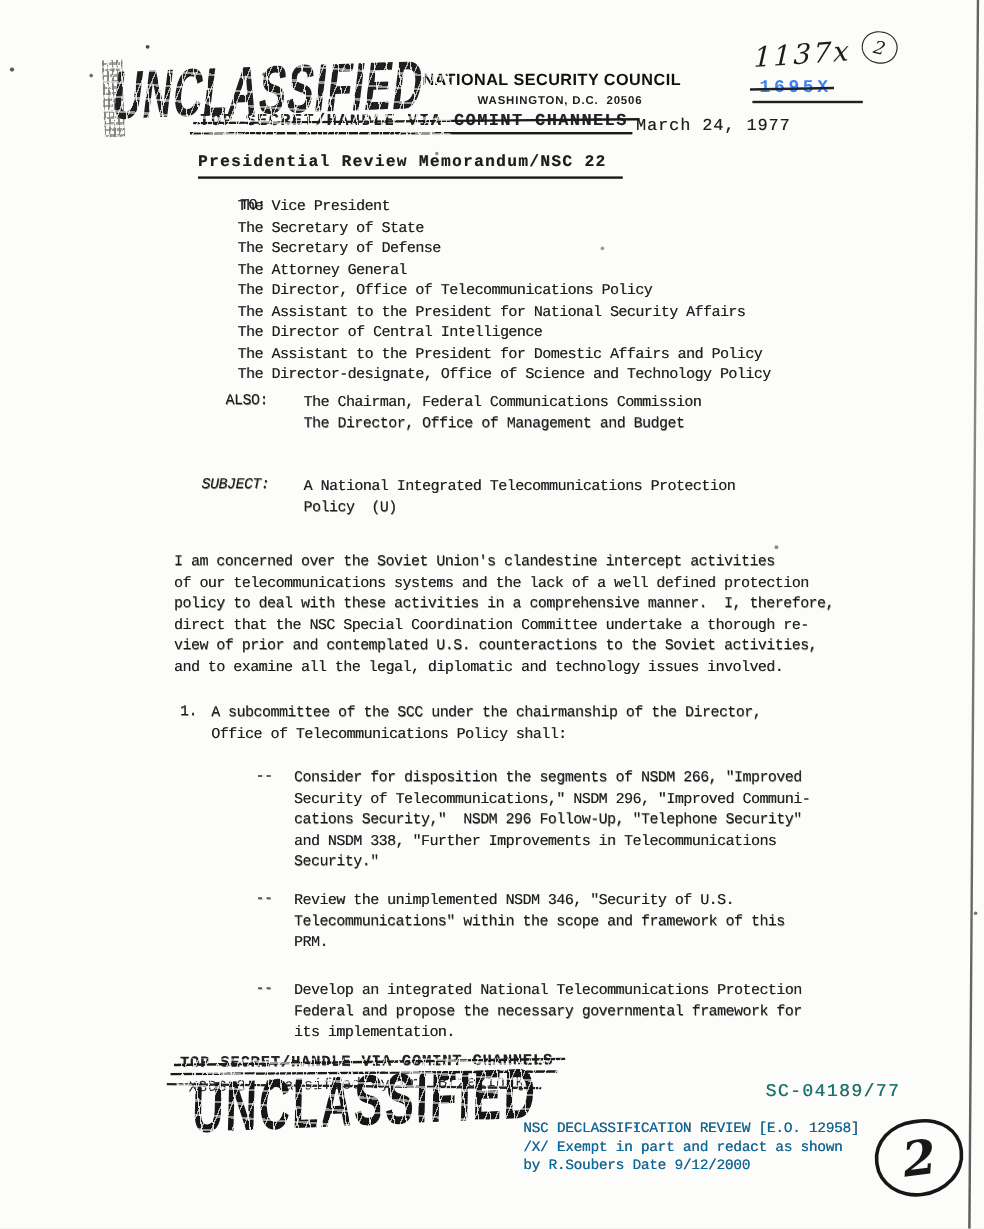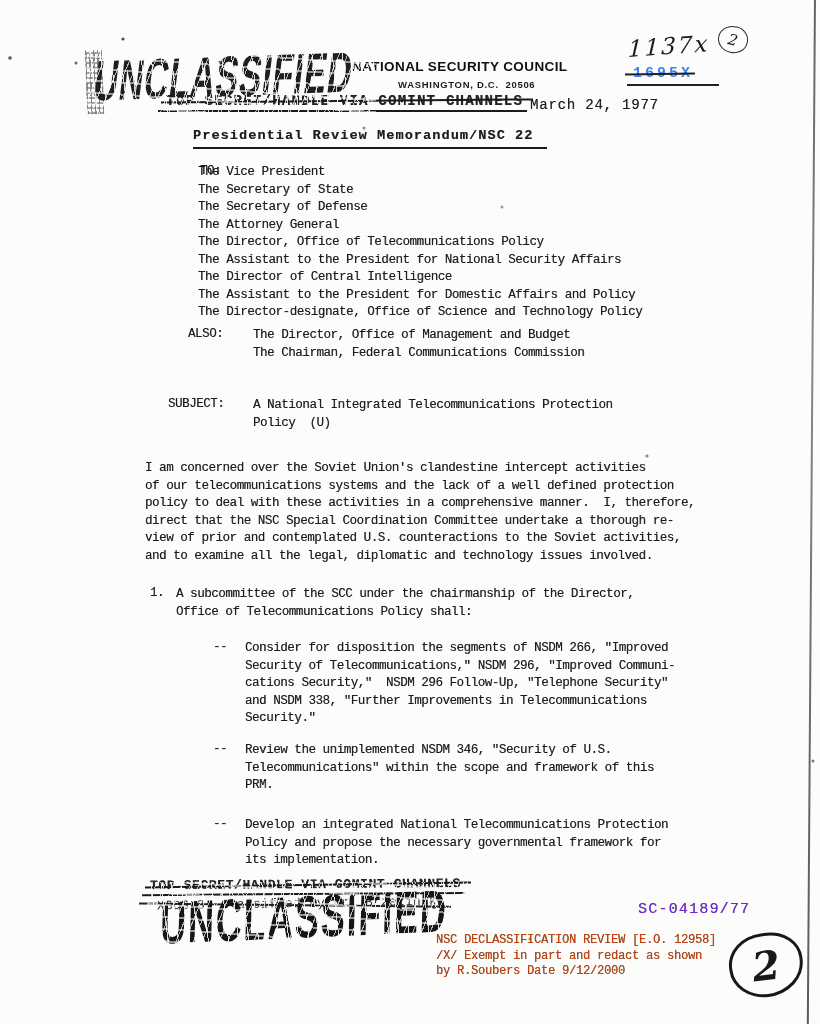--- a/index.html
+++ b/index.html
@@ -61,7 +61,6 @@
     letter-spacing:1.1px; white-space:pre; padding:0 14px 4px 0;
     border-bottom:2px solid #1b1b1b;
     text-shadow:0.3px 0.3px 0 rgba(25,25,25,0.55);
-    margin-left:28px;
   }
 
   

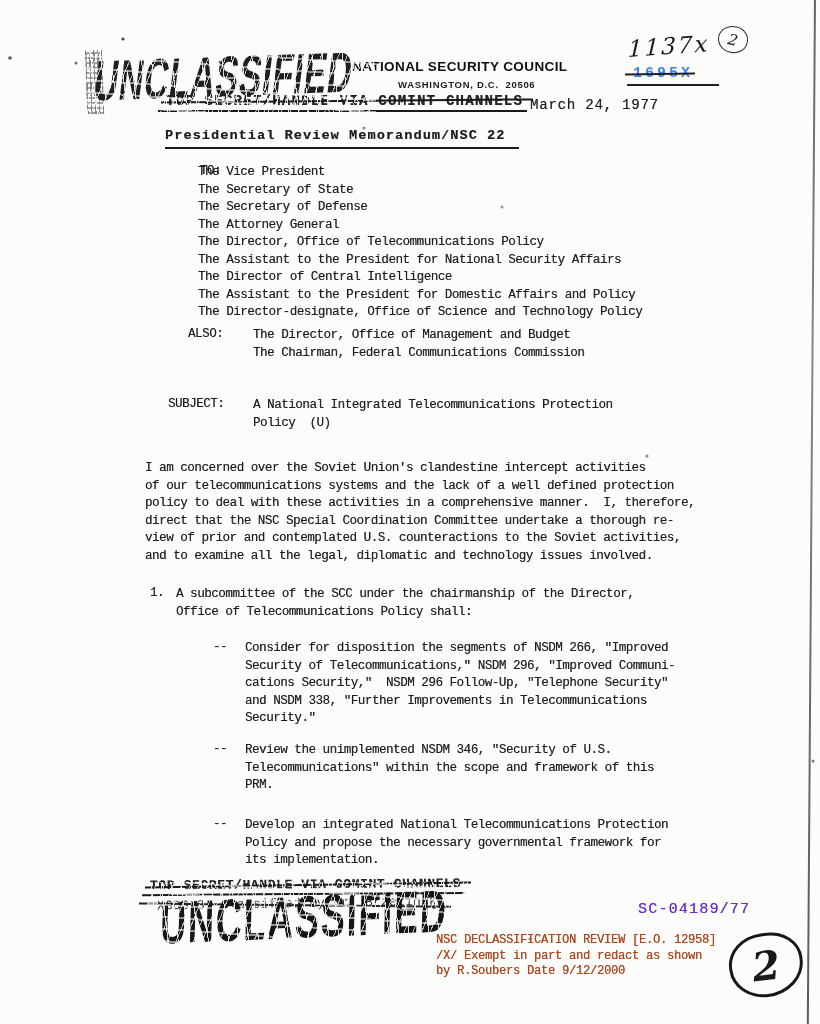--- a/index.html
+++ b/index.html
@@ -176,7 +176,7 @@
   <div class="tw" style="left:198px; top:164px;"><div class="ln">The Vice President</div><div class="ln">The Secretary of State</div><div class="ln">The Secretary of Defense</div><div class="ln">The Attorney General</div><div class="ln">The Director, Office of Telecommunications Policy</div><div class="ln">The Assistant to the President for National Security Affairs</div><div class="ln">The Director of Central Intelligence</div><div class="ln">The Assistant to the President for Domestic Affairs and Policy</div><div class="ln">The Director-designate, Office of Science and Technology Policy</div></div>
 
   <div class="tw" style="left:188px; top:327px;">ALSO:</div>
-  <div class="tw" style="left:253px; top:327px;"><div class="ln">The Director, Office of Management and Budget</div><div class="ln">The Chairman, Federal Communications Commission</div></div>
+  <div class="tw" style="left:253px; top:327px;"><div class="ln">The Chairman, Federal Communications Commission</div><div class="ln">The Director, Office of Management and Budget</div></div>
 
   <div class="tw" style="left:168px; top:397px;">SUBJECT:</div>
   <div class="tw" style="left:253px; top:397px;"><div class="ln">A National Integrated Telecommunications Protection</div><div class="ln">Policy  (U)</div></div>

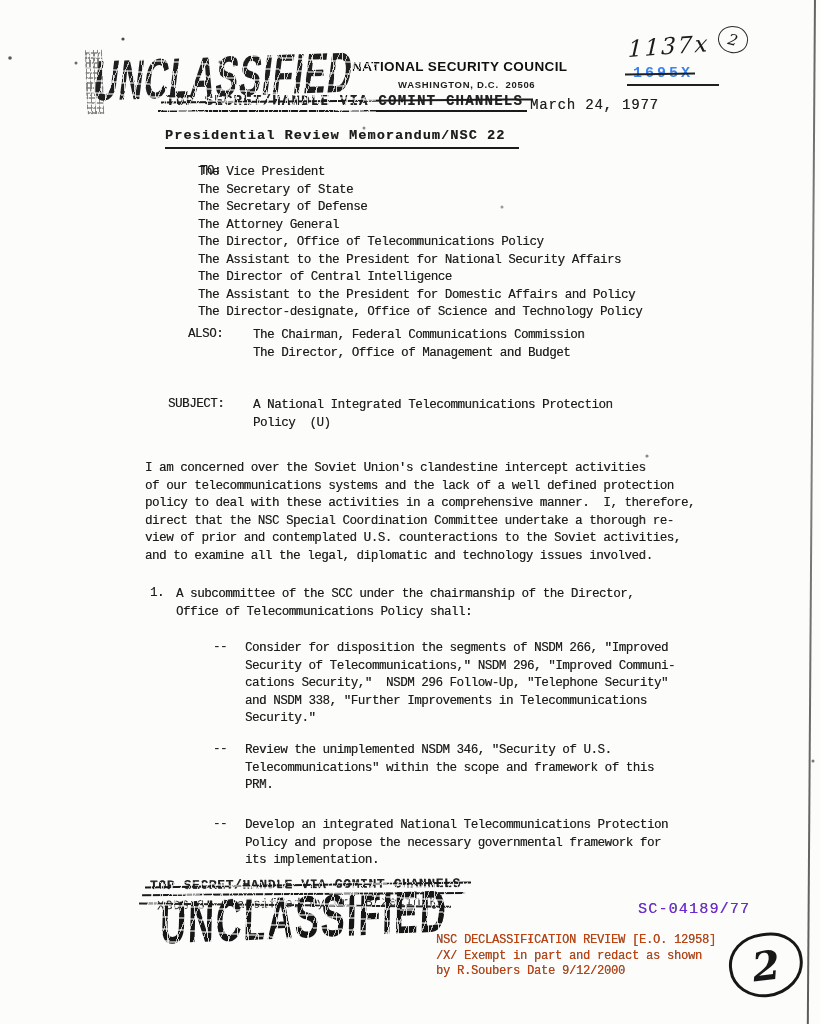--- a/index.html
+++ b/index.html
@@ -178,7 +178,7 @@
   <div class="tw" style="left:188px; top:327px;">ALSO:</div>
   <div class="tw" style="left:253px; top:327px;"><div class="ln">The Chairman, Federal Communications Commission</div><div class="ln">The Director, Office of Management and Budget</div></div>
 
-  <div class="tw" style="left:168px; top:397px;">SUBJECT:</div>
+  <div class="tw" style="left:168px; top:397px;font-style:italic;">SUBJECT:</div>
   <div class="tw" style="left:253px; top:397px;"><div class="ln">A National Integrated Telecommunications Protection</div><div class="ln">Policy  (U)</div></div>
 
   <div class="tw" style="left:145px; top:460px;"><div class="ln">I am concerned over the Soviet Union's clandestine intercept activities</div><div class="ln">of our telecommunications systems and the lack of a well defined protection</div><div class="ln">policy to deal with these activities in a comprehensive manner.  I, therefore,</div><div class="ln">direct that the NSC Special Coordination Committee undertake a thorough re-</div><div class="ln">view of prior and contemplated U.S. counteractions to the Soviet activities,</div><div class="ln">and to examine all the legal, diplomatic and technology issues involved.</div></div>

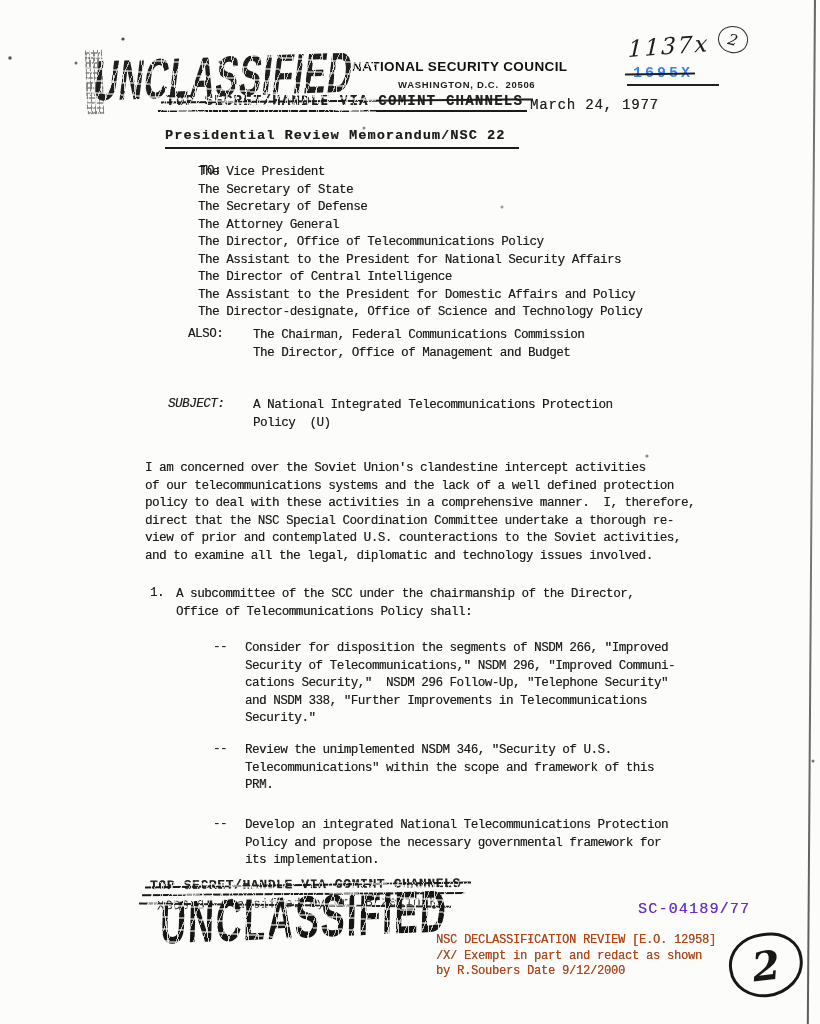--- a/index.html
+++ b/index.html
@@ -193,7 +193,7 @@
   <div class="tw" style="left:245px; top:742px;"><div class="ln">Review the unimplemented NSDM 346, "Security of U.S.</div><div class="ln">Telecommunications" within the scope and framework of this</div><div class="ln">PRM.</div></div>
 
   <div class="tw" style="left:213px; top:817px;">--</div>
-  <div class="tw" style="left:245px; top:817px;"><div class="ln">Develop an integrated National Telecommunications Protection</div><div class="ln">Policy and propose the necessary governmental framework for</div><div class="ln">its implementation.</div></div>
+  <div class="tw" style="left:245px; top:817px;"><div class="ln">Develop an integrated National Telecommunications Protection</div><div class="ln">Federal and propose the necessary governmental framework for</div><div class="ln">its implementation.</div></div>
 
   <div class="banner banner-bottom">TOP SECRET/HANDLE VIA COMINT CHANNELS</div>
   <div class="struck-note">XGDS-3  Classified by Dr. Brzezinski</div>

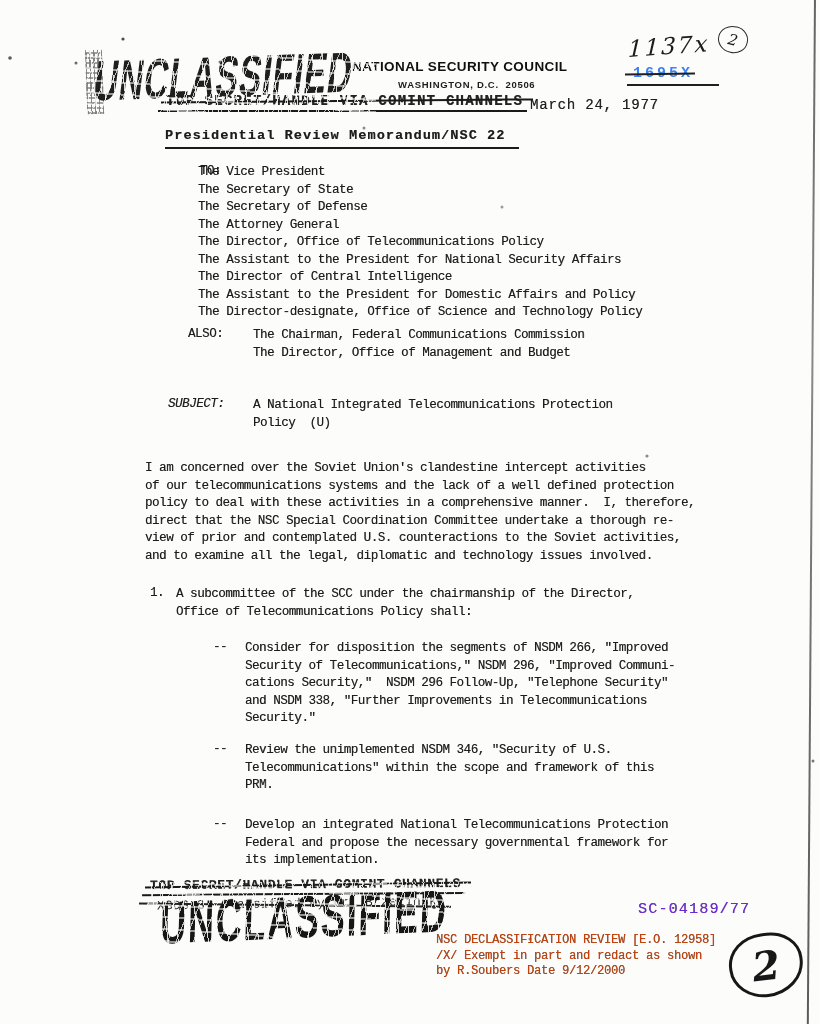--- a/index.html
+++ b/index.html
@@ -124,7 +124,7 @@
   }
 
   
-  .control-number{position:absolute; left:638px; top:901px; font-size:15px; letter-spacing:1.2px; color:#6d28d9;}
+  .control-number{position:absolute; left:638px; top:901px; font-size:15px; letter-spacing:1.2px; color:#0f766e;}
   .review{
     position:absolute; left:436px; top:933px; font-size:12px; letter-spacing:-0.2px;
     color:#c2410c; white-space:pre; text-shadow:0.3px 0.3px 0 rgba(25,25,25,0.6);

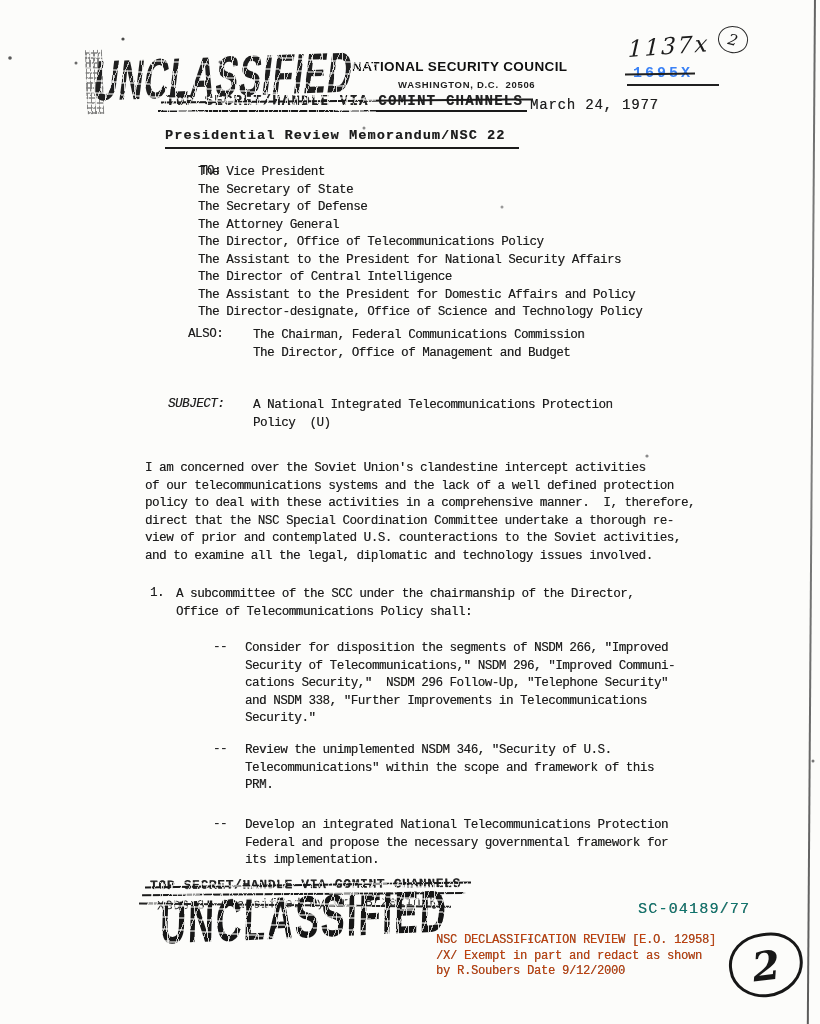--- a/index.html
+++ b/index.html
@@ -127,7 +127,7 @@
   .control-number{position:absolute; left:638px; top:901px; font-size:15px; letter-spacing:1.2px; color:#0f766e;}
   .review{
     position:absolute; left:436px; top:933px; font-size:12px; letter-spacing:-0.2px;
-    color:#c2410c; white-space:pre; text-shadow:0.3px 0.3px 0 rgba(25,25,25,0.6);
+    color:#0369a1; white-space:pre; text-shadow:0.3px 0.3px 0 rgba(25,25,25,0.6);
   }
   .review .ln{height:15.5px; line-height:15.5px;}
 

